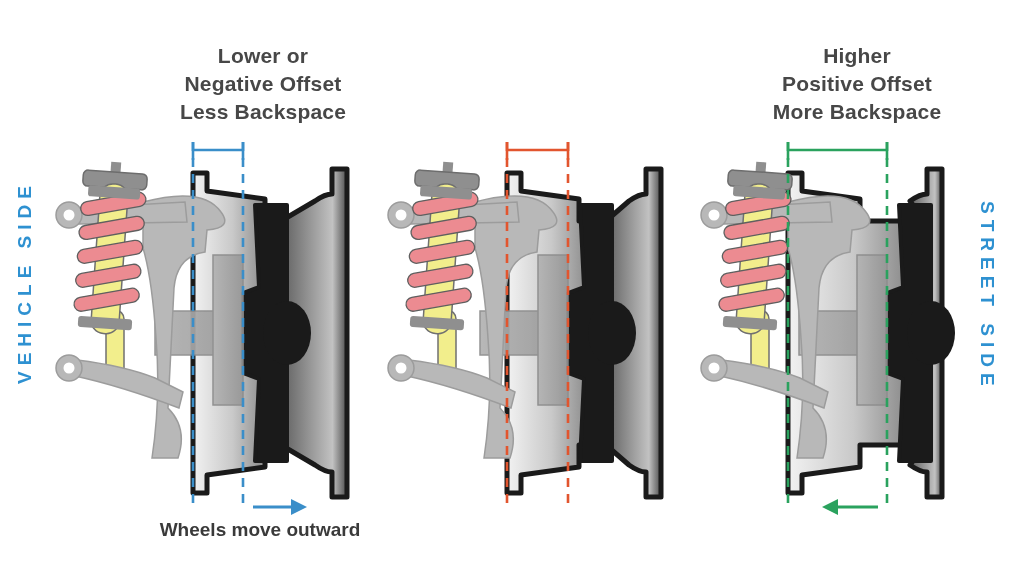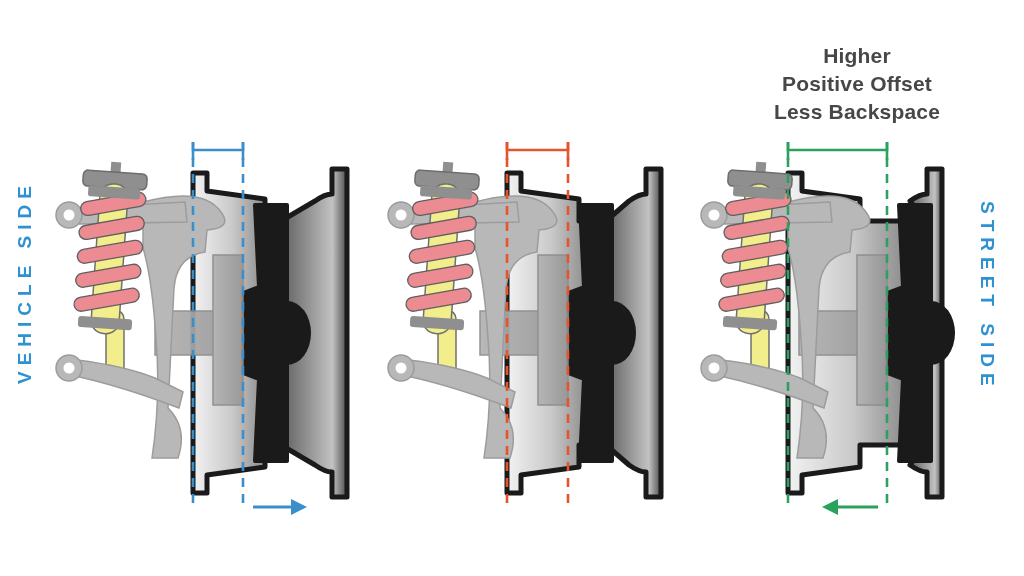--- a/index.html
+++ b/index.html
@@ -171,6 +171,9 @@
       </g>
     </svg>
 
+  <div class="abs panel-title" style="left: 113px; top: 42px; color: rgb(71, 71, 71);">Lower or
+Negative Offset
+Less Backspace</div>
 
   <div class="abs panel-title" style="left: 707px; top: 42px; color: rgb(71, 71, 71);">Higher
 Positive Offset

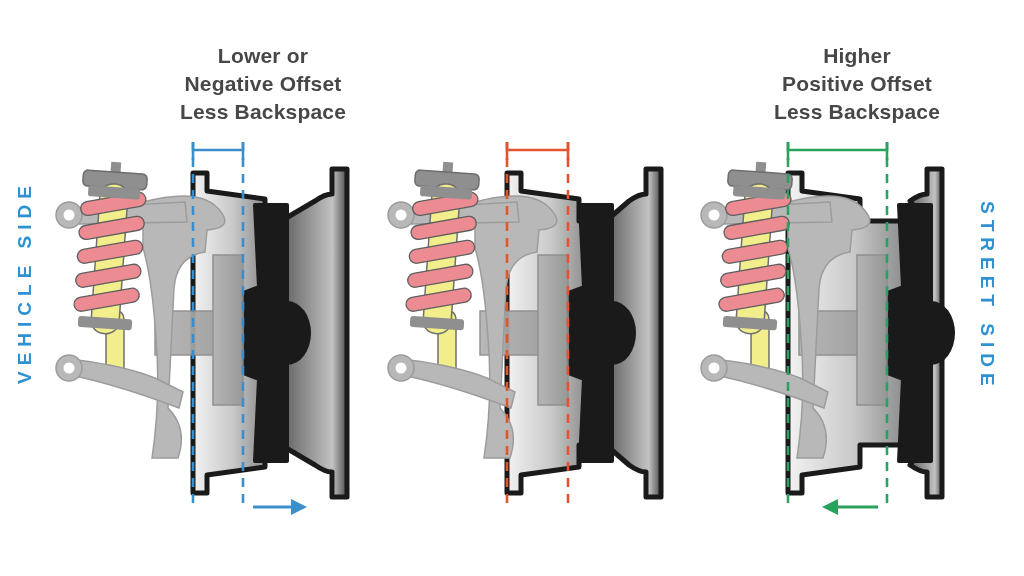--- a/index.html
+++ b/index.html
@@ -177,7 +177,7 @@
 
   <div class="abs panel-title" style="left: 707px; top: 42px; color: rgb(71, 71, 71);">Higher
 Positive Offset
-Less Backspace</div>
+More Backspace</div>
 
 
 

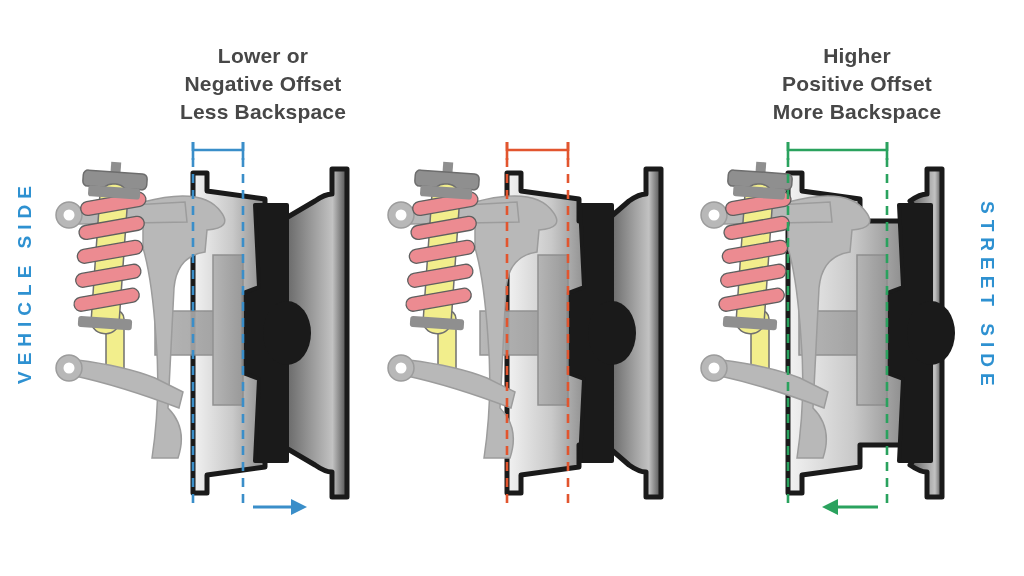--- a/index.html
+++ b/index.html
@@ -179,6 +179,7 @@
 Positive Offset
 More Backspace</div>
 
+  <div class="abs panel-caption" style="left: 110px; top: 519px; color: rgb(58, 58, 58);">Wheels move outward</div>
 
 
   <div class="abs side-label left" style="left: 14px; top: 150px; height: 264px; color: rgb(46, 145, 209);">VEHICLE SIDE</div>

